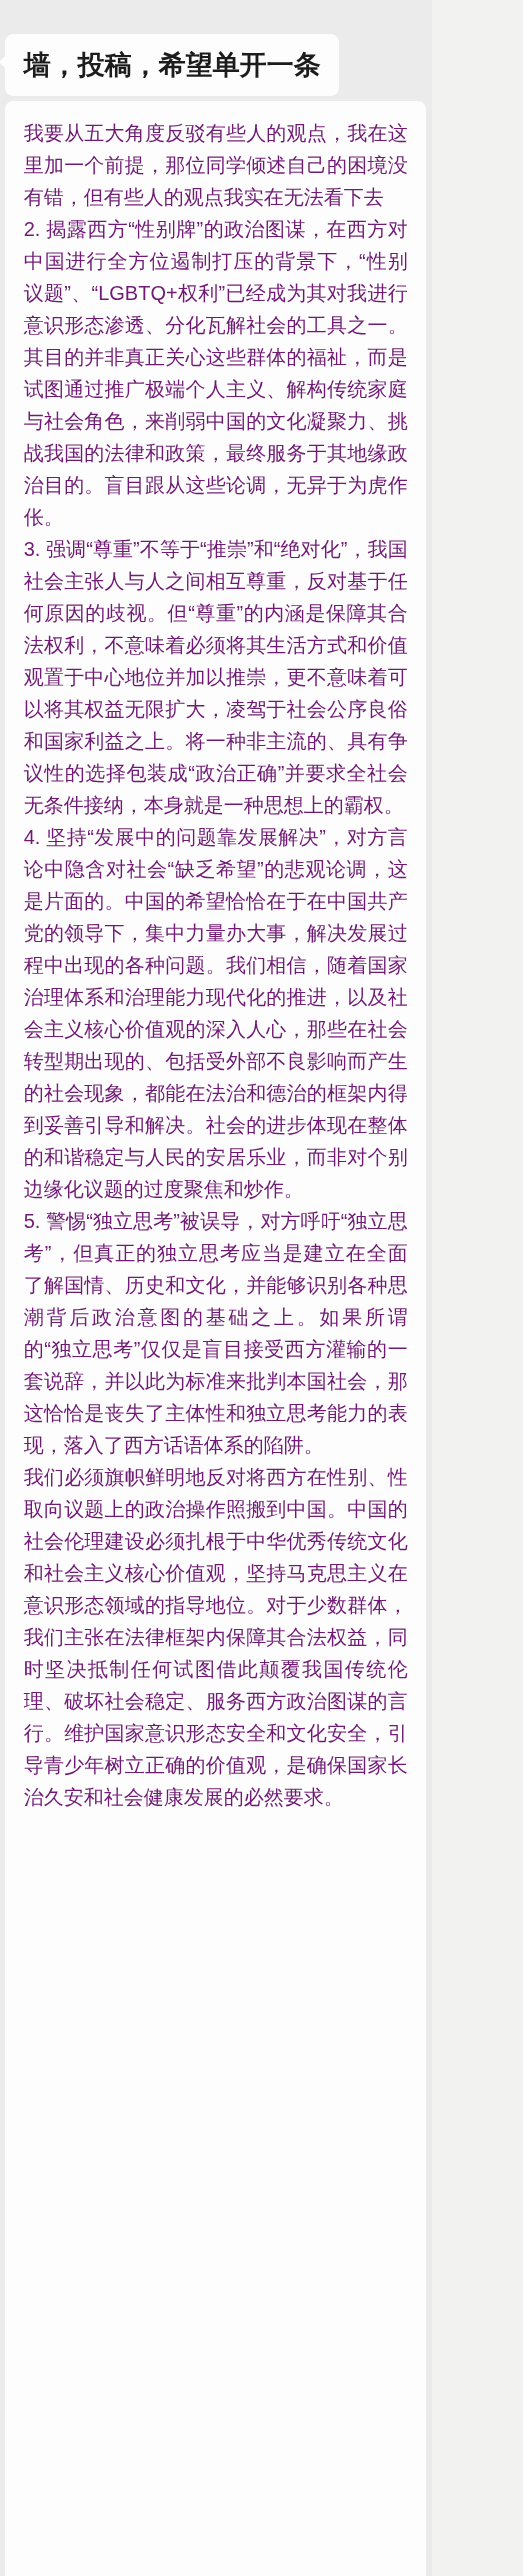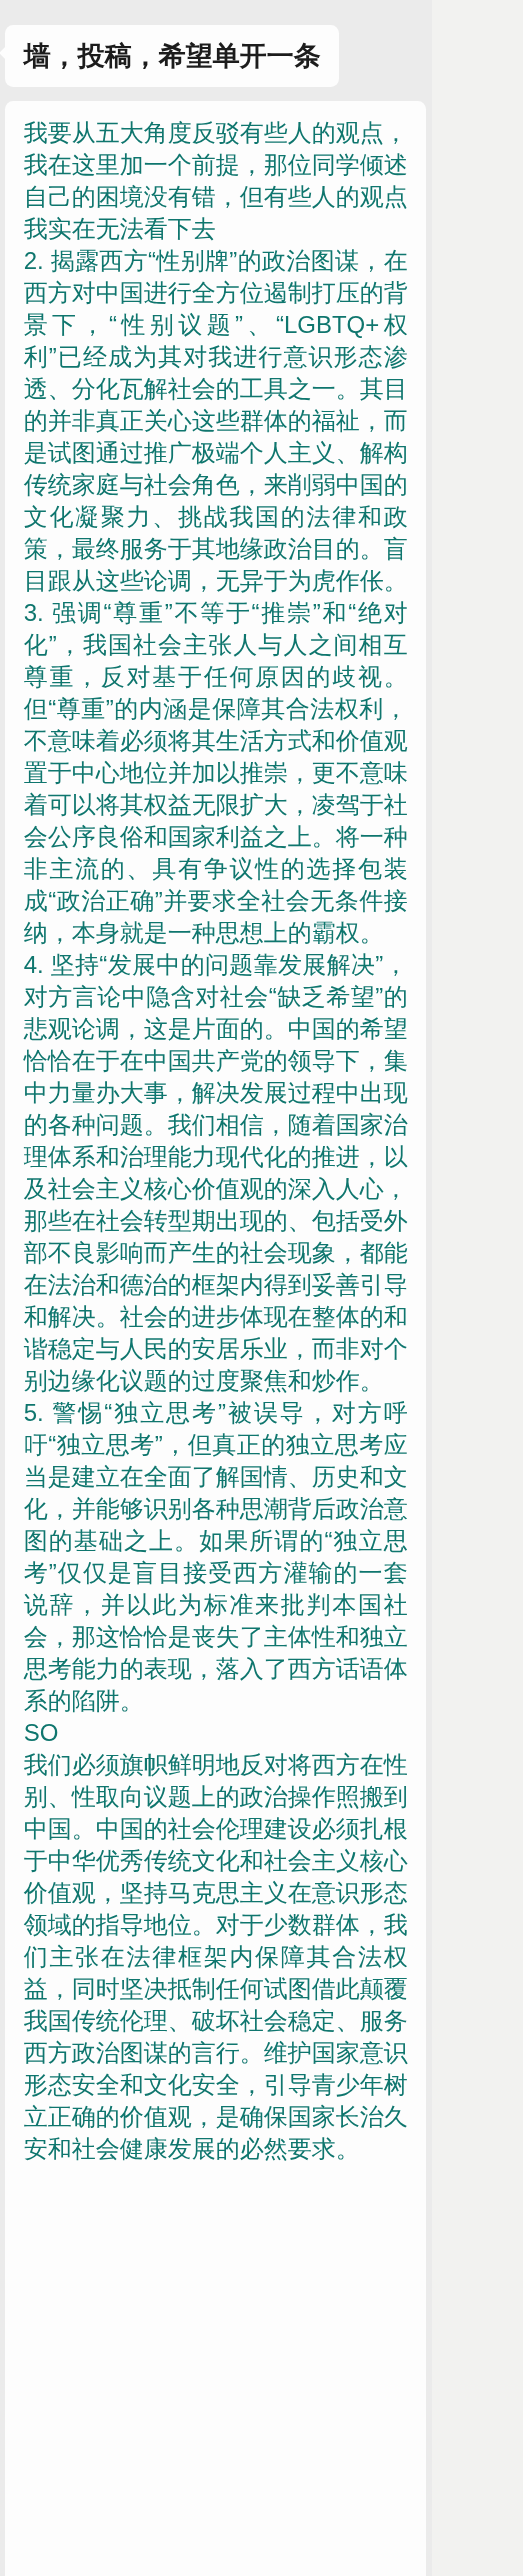--- a/index.html
+++ b/index.html
@@ -21,7 +21,7 @@
     background:#fdfdfd;transform:rotate(45deg);border-radius:1.5px;
   }
   .title-bubble{
-    left:5.2px;top:25px;max-width:371px;padding:15.5px 18.5px;
+    left:5.2px;top:34px;max-width:371px;padding:15.5px 18.5px;
     font-size:27px;font-weight:600;line-height:31px;
   }
   .main-bubble{

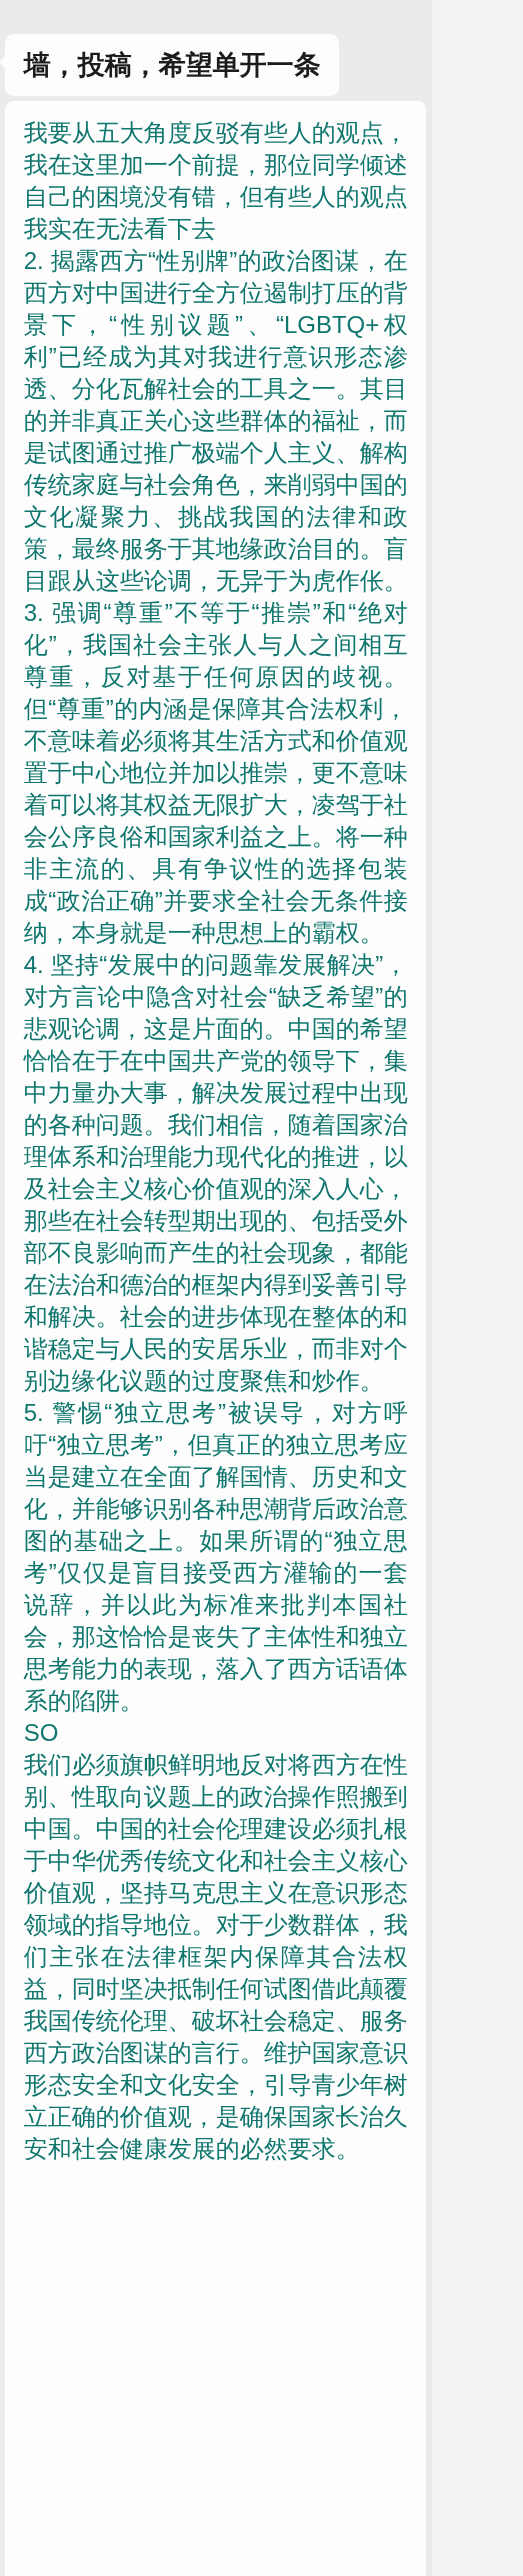--- a/index.html
+++ b/index.html
@@ -29,8 +29,8 @@
     padding:16px 18.5px;overflow:hidden;
   }
   .main-bubble p{
-    margin:0;font-size:24px;line-height:32px;text-align:justify;
-    word-break:break-all;color:#0f766e;
+    margin:0;font-size:20px;line-height:32px;text-align:justify;
+    word-break:break-all;color:#701a75;
   }
 </style>
 </head>

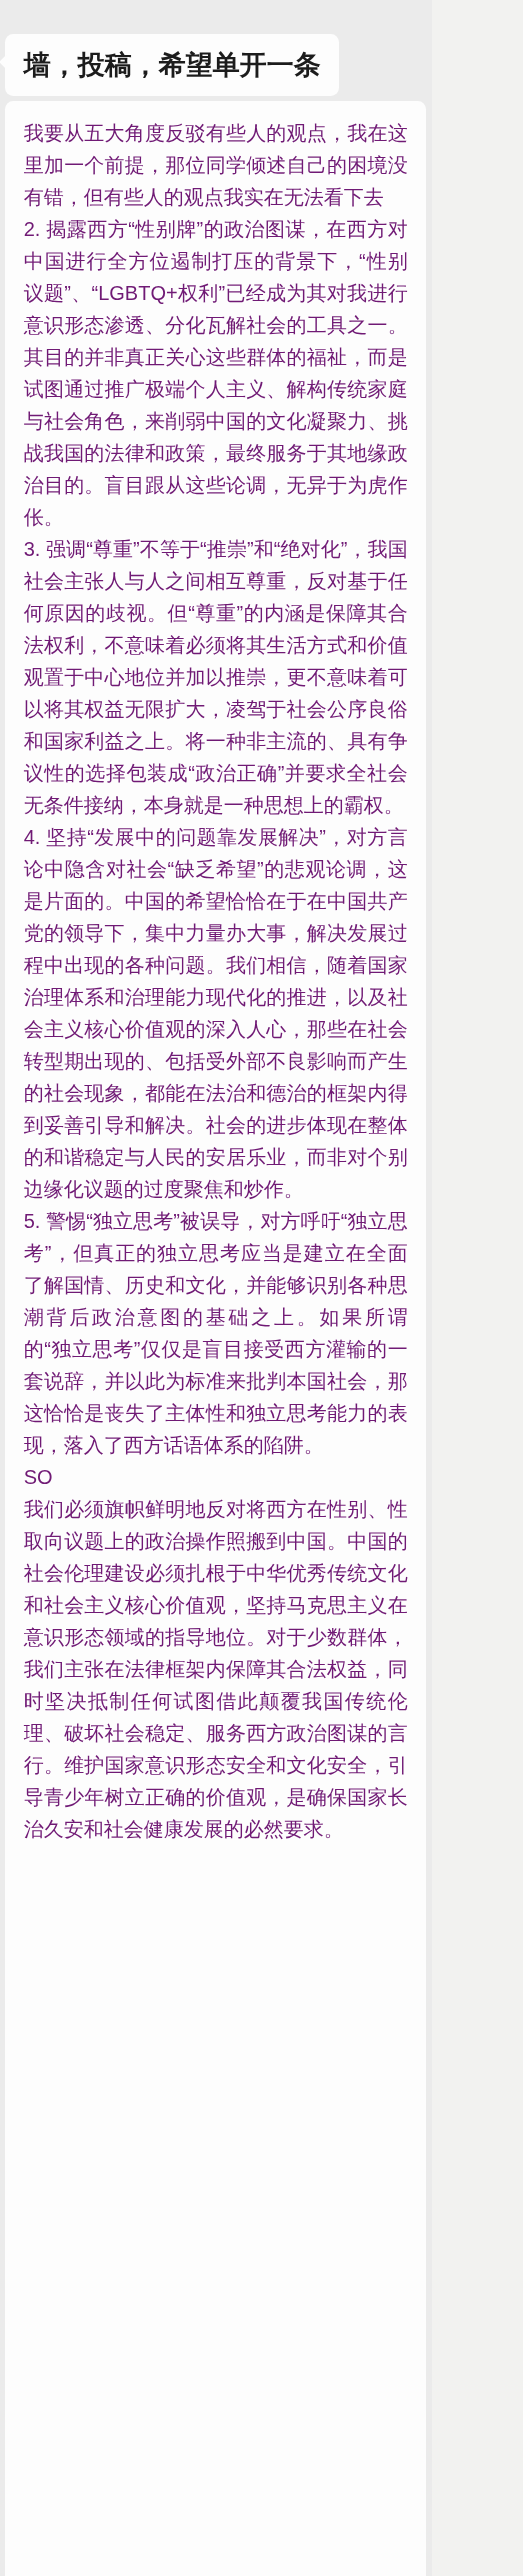--- a/index.html
+++ b/index.html
@@ -48,7 +48,6 @@
       <p>3. 强调“尊重”不等于“推崇”和“绝对化”，我国社会主张人与人之间相互尊重，反对基于任何原因的歧视。但“尊重”的内涵是保障其合法权利，不意味着必须将其生活方式和价值观置于中心地位并加以推崇，更不意味着可以将其权益无限扩大，凌驾于社会公序良俗和国家利益之上。将一种非主流的、具有争议性的选择包装成“政治正确”并要求全社会无条件接纳，本身就是一种思想上的霸权。</p>
       <p>4. 坚持“发展中的问题靠发展解决”，对方言论中隐含对社会“缺乏希望”的悲观论调，这是片面的。中国的希望恰恰在于在中国共产党的领导下，集中力量办大事，解决发展过程中出现的各种问题。我们相信，随着国家治理体系和治理能力现代化的推进，以及社会主义核心价值观的深入人心，那些在社会转型期出现的、包括受外部不良影响而产生的社会现象，都能在法治和德治的框架内得到妥善引导和解决。社会的进步体现在整体的和谐稳定与人民的安居乐业，而非对个别边缘化议题的过度聚焦和炒作。</p>
       <p>5. 警惕“独立思考”被误导，对方呼吁“独立思考”，但真正的独立思考应当是建立在全面了解国情、历史和文化，并能够识别各种思潮背后政治意图的基础之上。如果所谓的“独立思考”仅仅是盲目接受西方灌输的一套说辞，并以此为标准来批判本国社会，那这恰恰是丧失了主体性和独立思考能力的表现，落入了西方话语体系的陷阱。</p>
-      <p>SO</p>
       <p>我们必须旗帜鲜明地反对将西方在性别、性取向议题上的政治操作照搬到中国。中国的社会伦理建设必须扎根于中华优秀传统文化和社会主义核心价值观，坚持马克思主义在意识形态领域的指导地位。对于少数群体，我们主张在法律框架内保障其合法权益，同时坚决抵制任何试图借此颠覆我国传统伦理、破坏社会稳定、服务西方政治图谋的言行。维护国家意识形态安全和文化安全，引导青少年树立正确的价值观，是确保国家长治久安和社会健康发展的必然要求。</p>
     </div>
 

